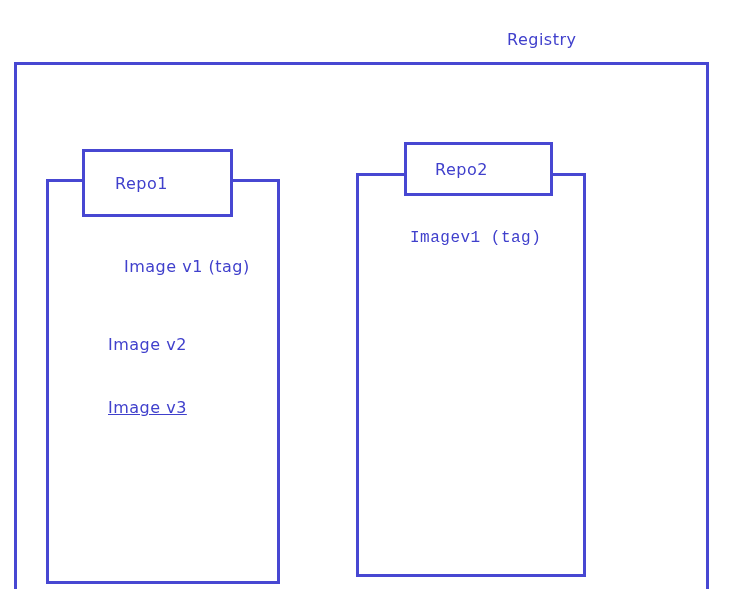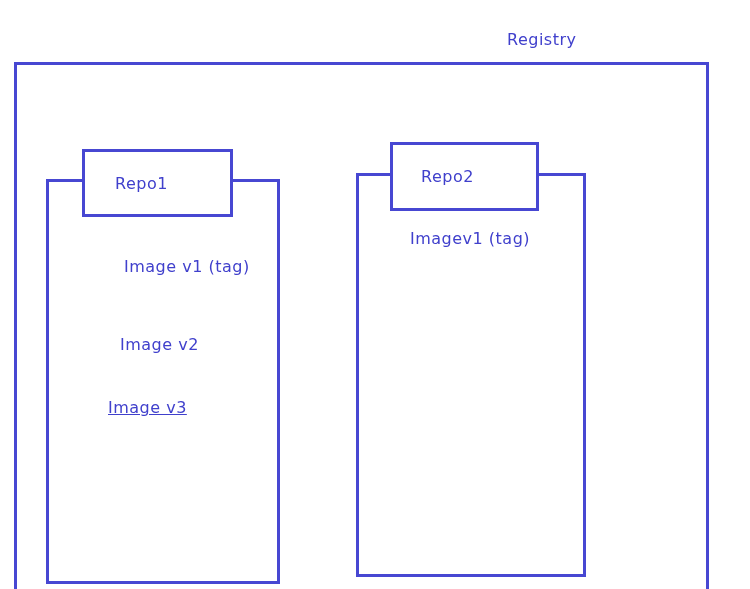--- a/index.html
+++ b/index.html
@@ -77,10 +77,10 @@
     height: 68px;
   }
   .repo2-tab {
-    left: 390px;
+    left: 404px;
     top: 118px;
     width: 149px;
-    height: 69px;
+    height: 54px;
     padding-left: 28px;
   }
   .image-label {

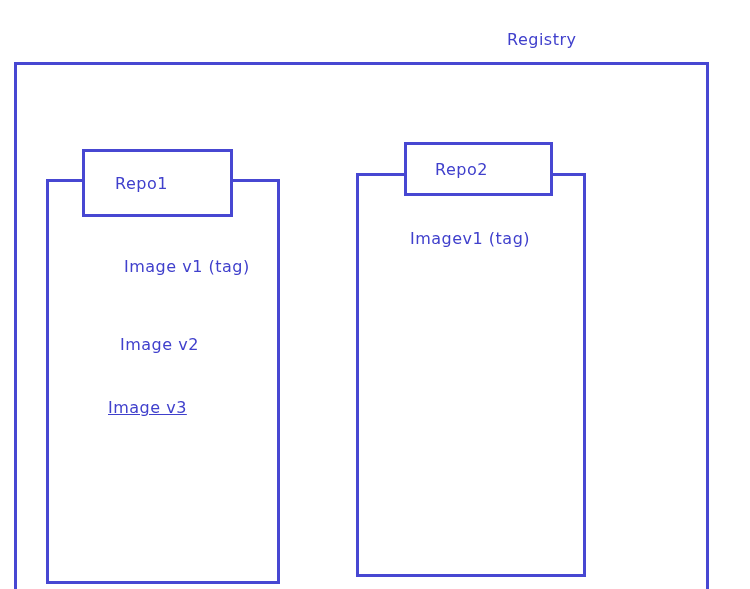--- a/index.html
+++ b/index.html
@@ -94,7 +94,7 @@
   .repo1-image-1 { left: 124px; top: 233px; }
   .repo1-image-2 { left: 120px; top: 311px; }
   .repo1-image-3 { left: 108px; top: 374px; text-decoration: underline; }
-  .repo2-image-1 { left: 410px; top: 205px; }
+  .repo2-image-1 { left: 410px; top: 205px; font-family: Liberation Mono, monospace; }
 </style>
 </head>
 <body>

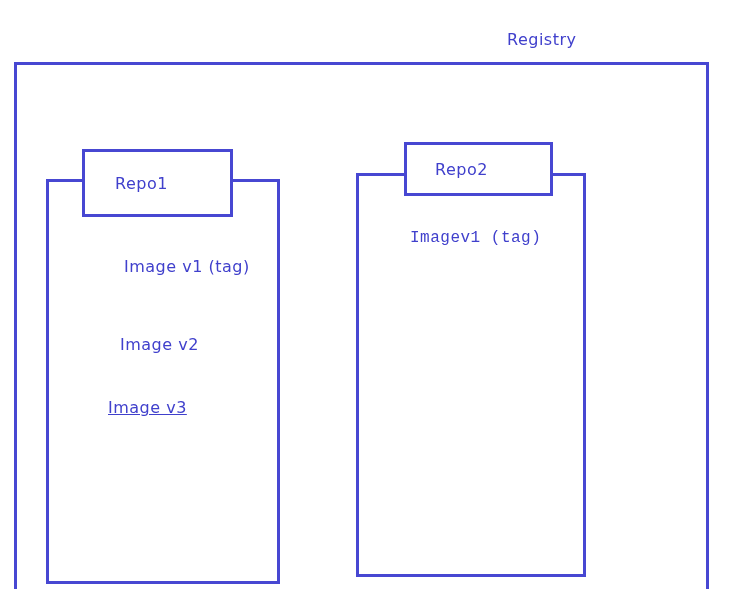--- a/index.html
+++ b/index.html
@@ -92,7 +92,7 @@
     z-index: 3;
   }
   .repo1-image-1 { left: 124px; top: 233px; }
-  .repo1-image-2 { left: 120px; top: 311px; }
+  .repo1-image-2 { left: 108px; top: 311px; }
   .repo1-image-3 { left: 108px; top: 374px; text-decoration: underline; }
   .repo2-image-1 { left: 410px; top: 205px; font-family: Liberation Mono, monospace; }
 </style>

